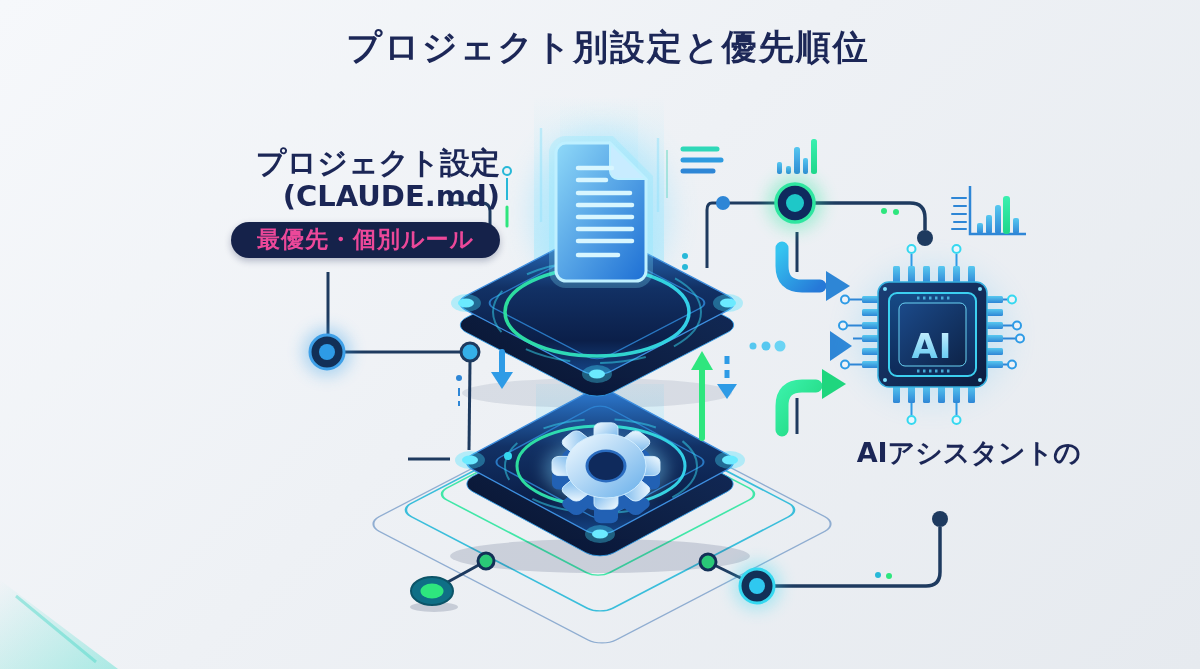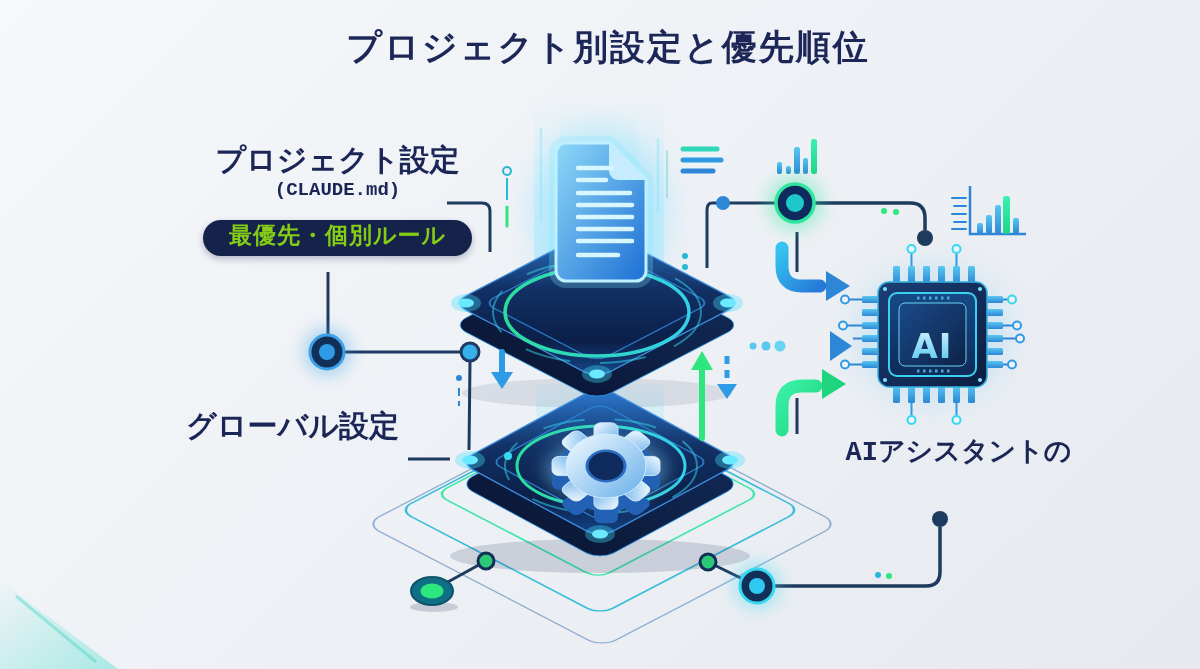--- a/index.html
+++ b/index.html
@@ -9,7 +9,7 @@
   svg.canvas{position:absolute;left:0;top:0;}
   .title{position:absolute;top:24px;left:8px;width:100%;text-align:center;
     font-size:35px;font-weight:800;color:#1c2757;letter-spacing:2px;}
-  .label-group{position:absolute;text-align:center;color:#1b2656;font-weight:800;line-height:1.12;font-family:Liberation Mono, monospace;}
+  .label-group{position:absolute;text-align:right;color:#1b2656;font-weight:800;line-height:1.12;}
   .lab-l1{font-size:30px;}
   .lab-l2{font-size:19px;}
   .badge{display:inline-block;margin-top:19px;background:#15224a;color:#84cc16;

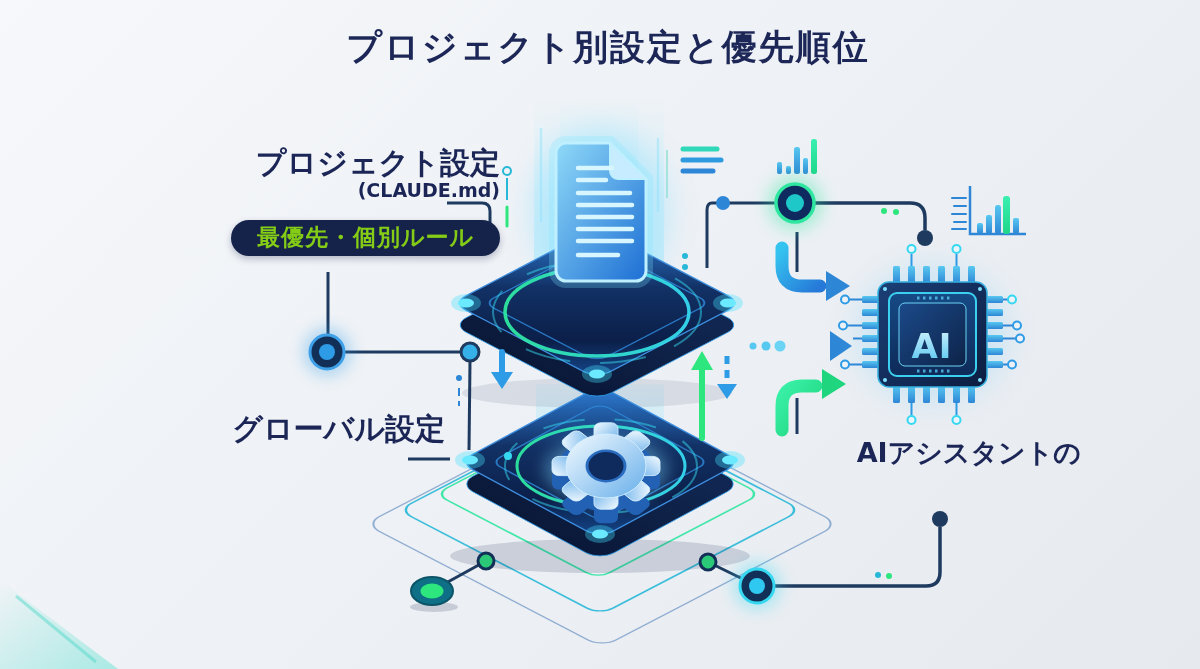--- a/index.html
+++ b/index.html
@@ -11,7 +11,7 @@
     font-size:35px;font-weight:800;color:#1c2757;letter-spacing:2px;}
   .label-group{position:absolute;text-align:right;color:#1b2656;font-weight:800;line-height:1.12;}
   .lab-l1{font-size:30px;}
-  .lab-l2{font-size:19px;}
+  .lab-l2{font-size:29px;}
   .badge{display:inline-block;margin-top:19px;background:#15224a;color:#84cc16;
     font-size:23px;font-weight:700;padding:5px 26px;border-radius:27px;
     box-shadow:0 3px 7px rgba(18,32,74,.28);letter-spacing:1px;}

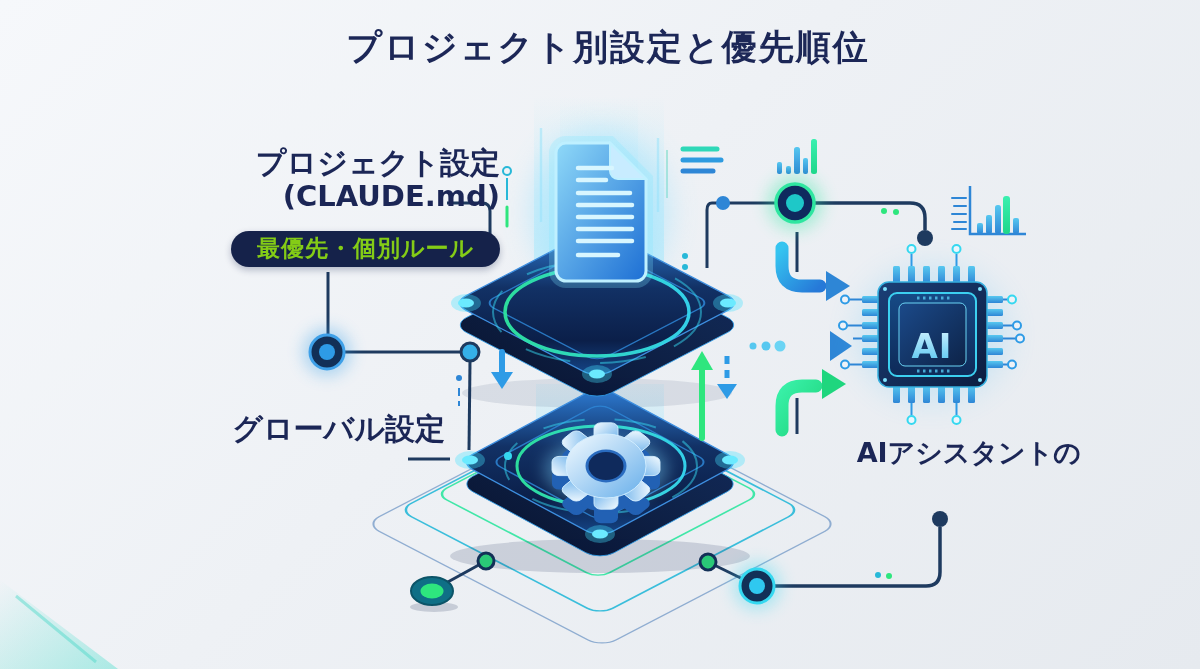--- a/index.html
+++ b/index.html
@@ -12,7 +12,7 @@
   .label-group{position:absolute;text-align:right;color:#1b2656;font-weight:800;line-height:1.12;}
   .lab-l1{font-size:30px;}
   .lab-l2{font-size:29px;}
-  .badge{display:inline-block;margin-top:19px;background:#15224a;color:#84cc16;
+  .badge{display:inline-block;margin-top:10px;background:#15224a;color:#ec4899;
     font-size:23px;font-weight:700;padding:5px 26px;border-radius:27px;
     box-shadow:0 3px 7px rgba(18,32,74,.28);letter-spacing:1px;}
   .right-label{font-size:27px;}

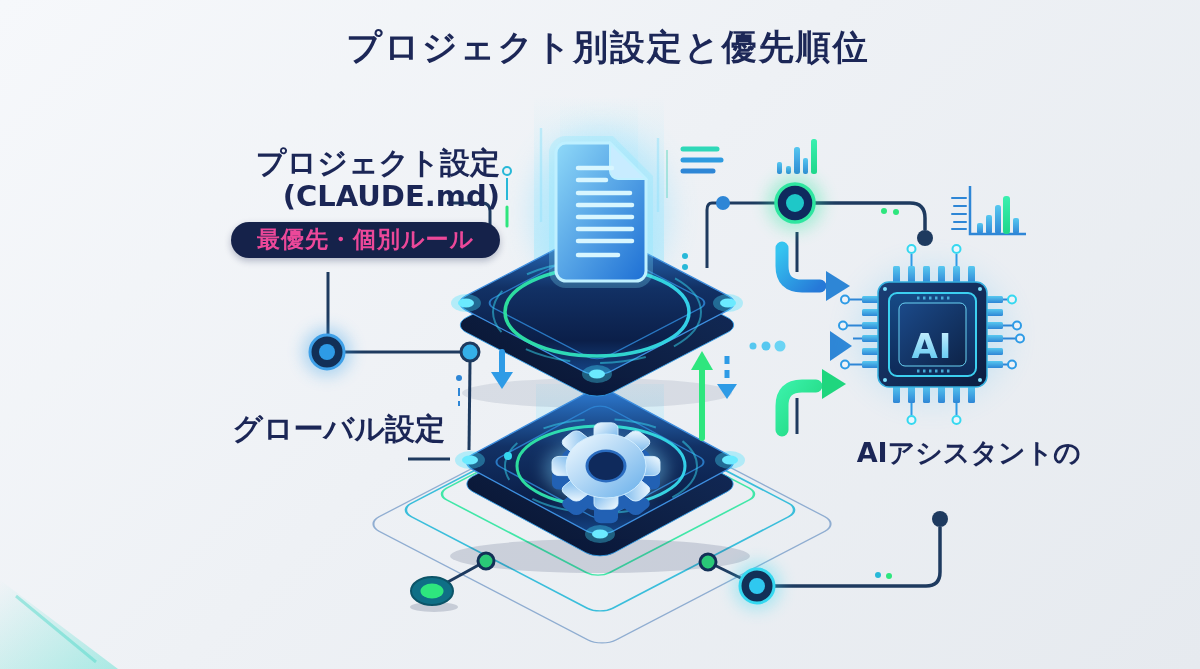--- a/index.html
+++ b/index.html
@@ -449,7 +449,6 @@
 </div>
 
 <div class="label-group" style="left:140px;top:412px;width:305px;">
-  <div class="lab-l1">グローバル設定</div>
 </div>
 
 <div class="label-group right-label" style="left:836px;top:438px;width:245px;">

